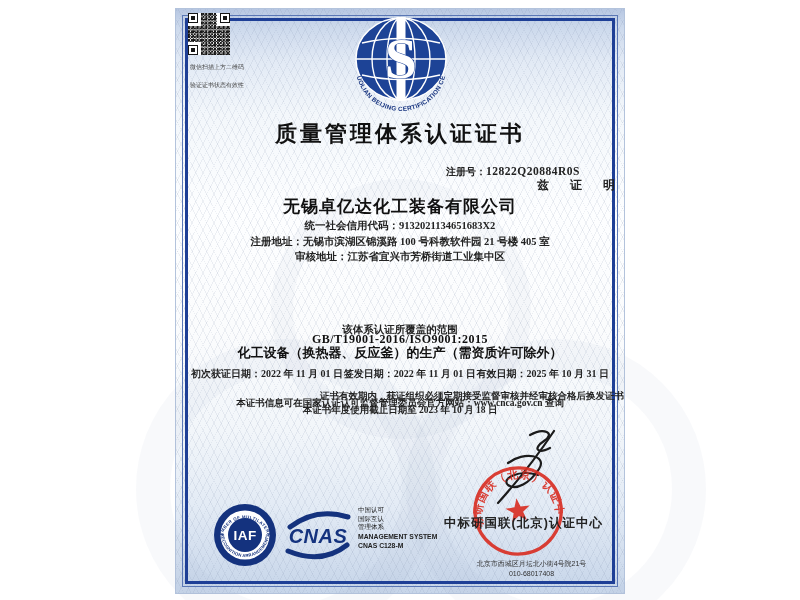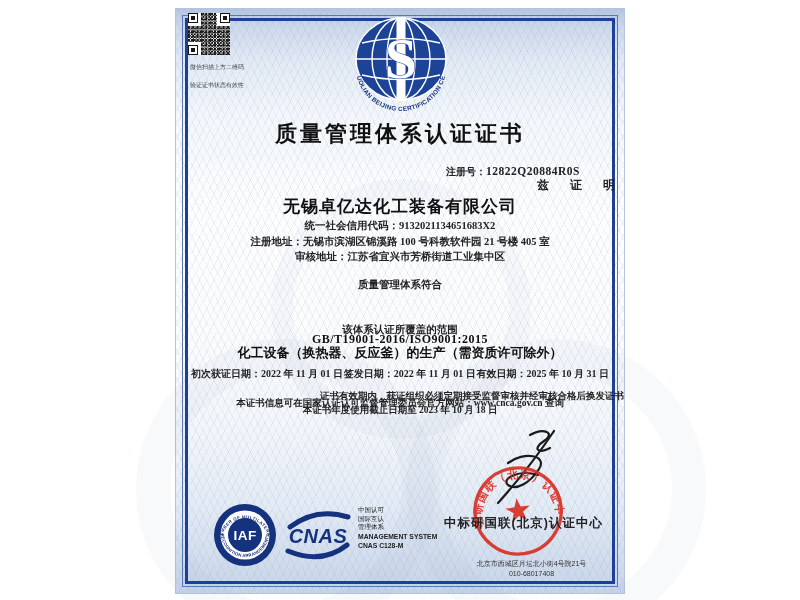--- a/index.html
+++ b/index.html
@@ -144,7 +144,6 @@
     <div class="abs ctr infoline info2">注册地址：无锡市滨湖区锦溪路 100 号科教软件园 21 号楼 405 室</div>
     <div class="abs ctr infoline info3">审核地址：江苏省宜兴市芳桥街道工业集中区</div>
 
-    <div class="abs ctr conform">质量管理体系符合</div>
     <div class="abs ctr standard">GB/T19001-2016/ISO9001:2015</div>
     <div class="abs ctr scope-label">该体系认证所覆盖的范围</div>
     <div class="abs ctr scope">化工设备（换热器、反应釜）的生产（需资质许可除外）</div>

